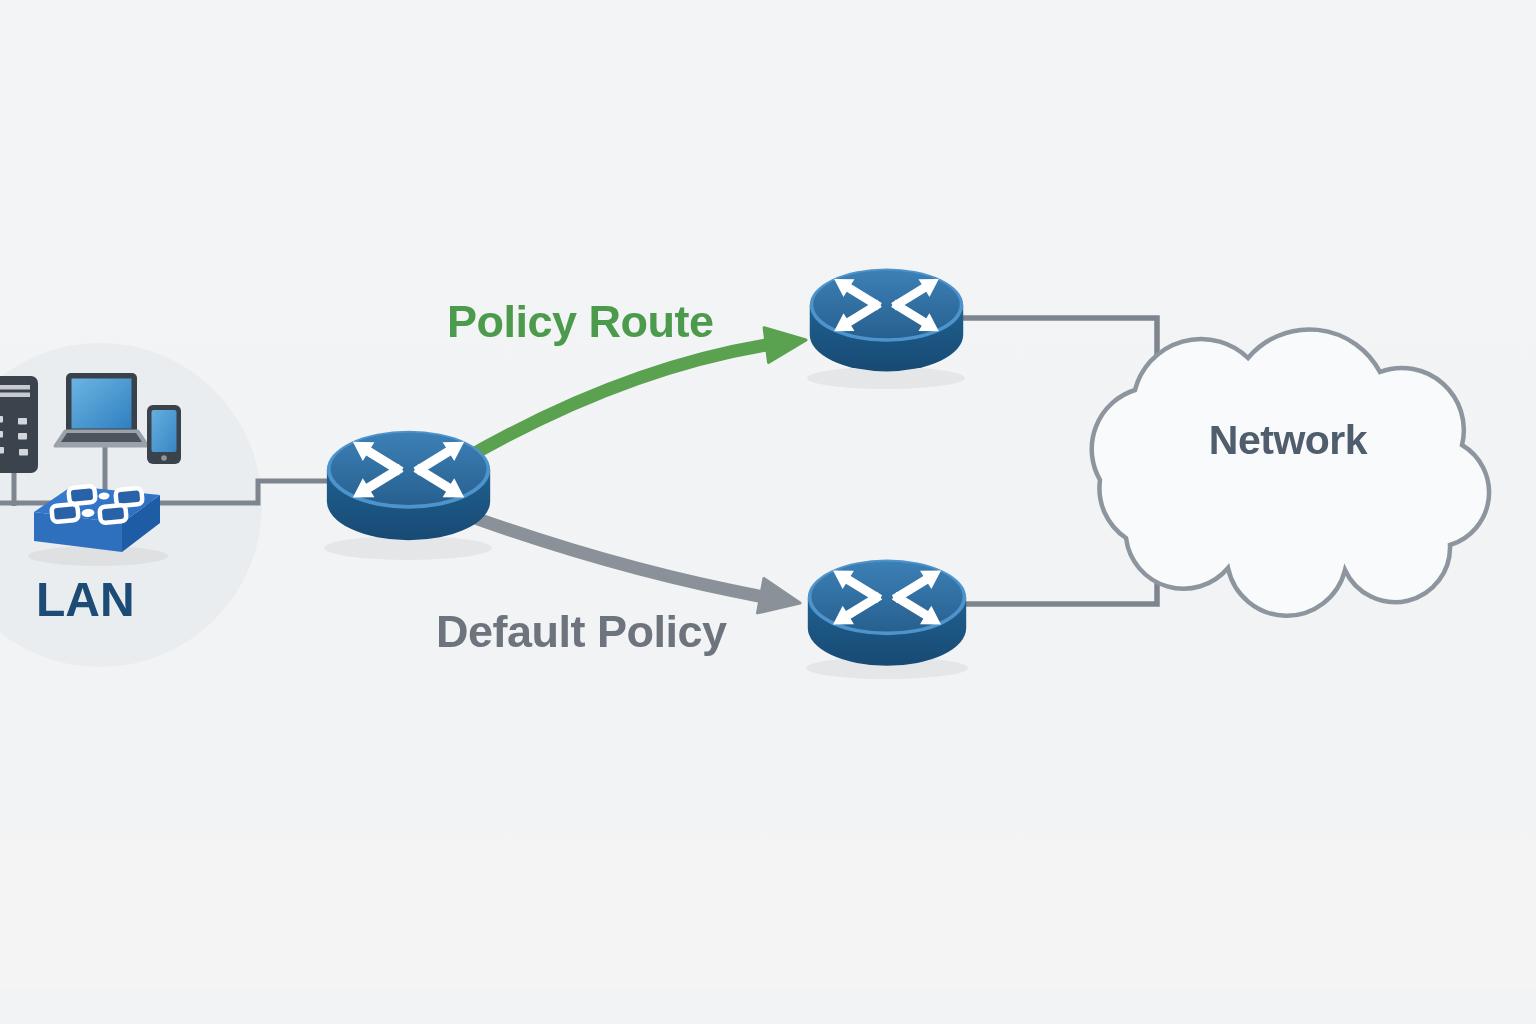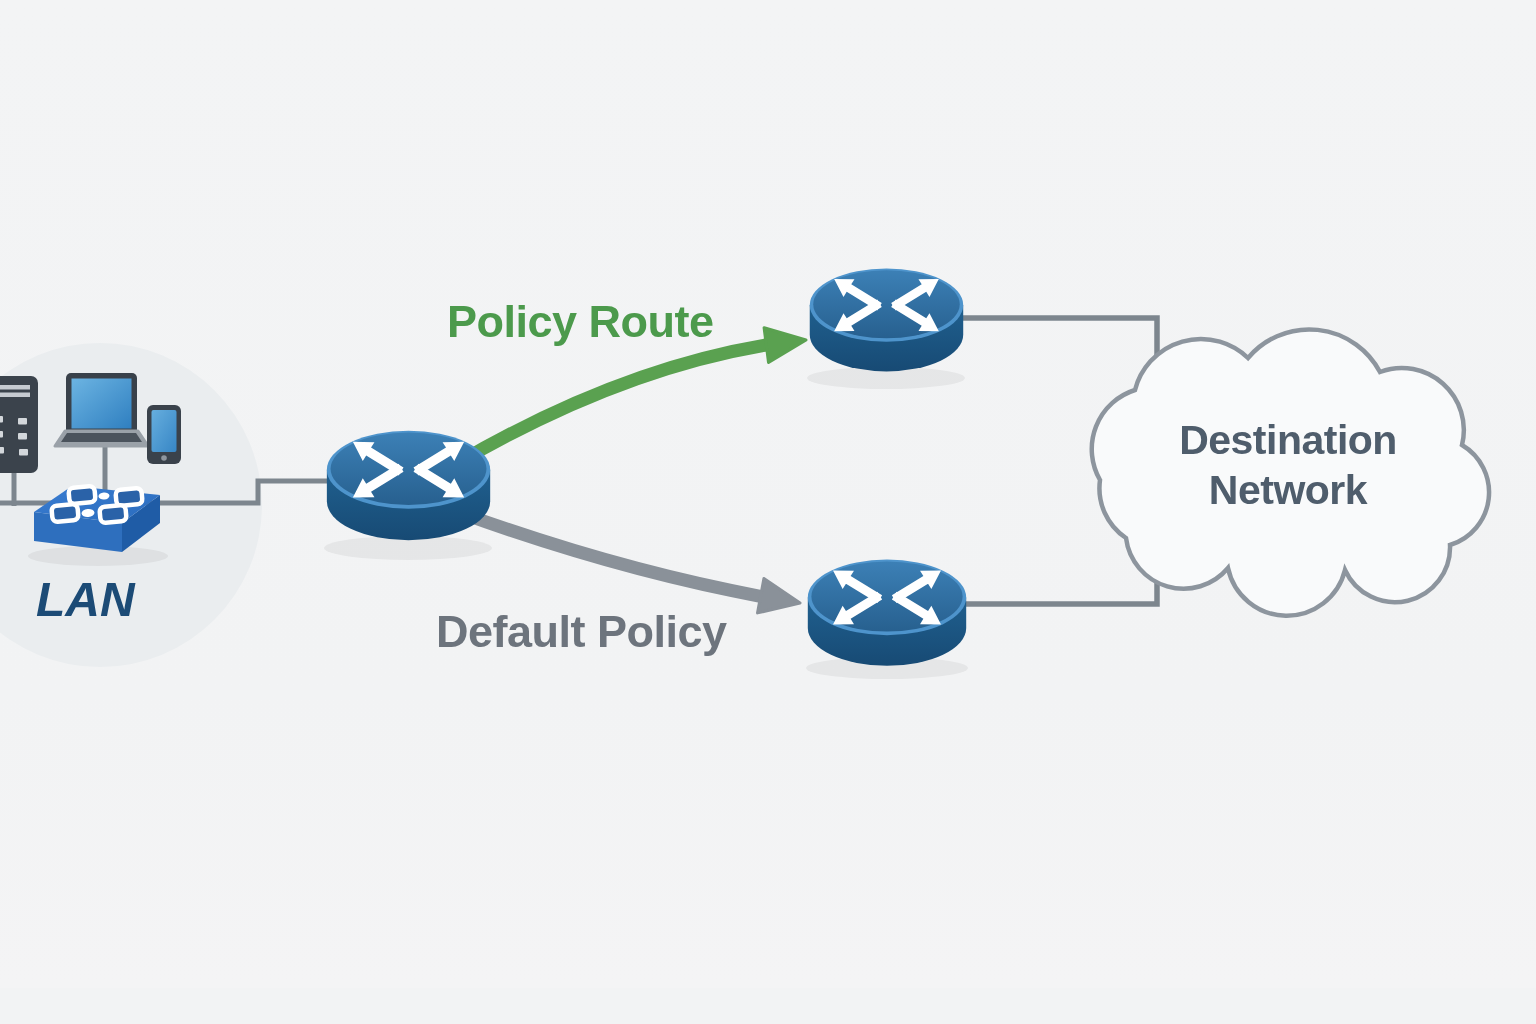--- a/index.html
+++ b/index.html
@@ -148,7 +148,6 @@
   <div class="label default">Default Policy</div>
   <div class="label lan">LAN</div>
   <div class="label dest">
-    <div>Destination</div>
     <div>Network</div>
   </div>
 

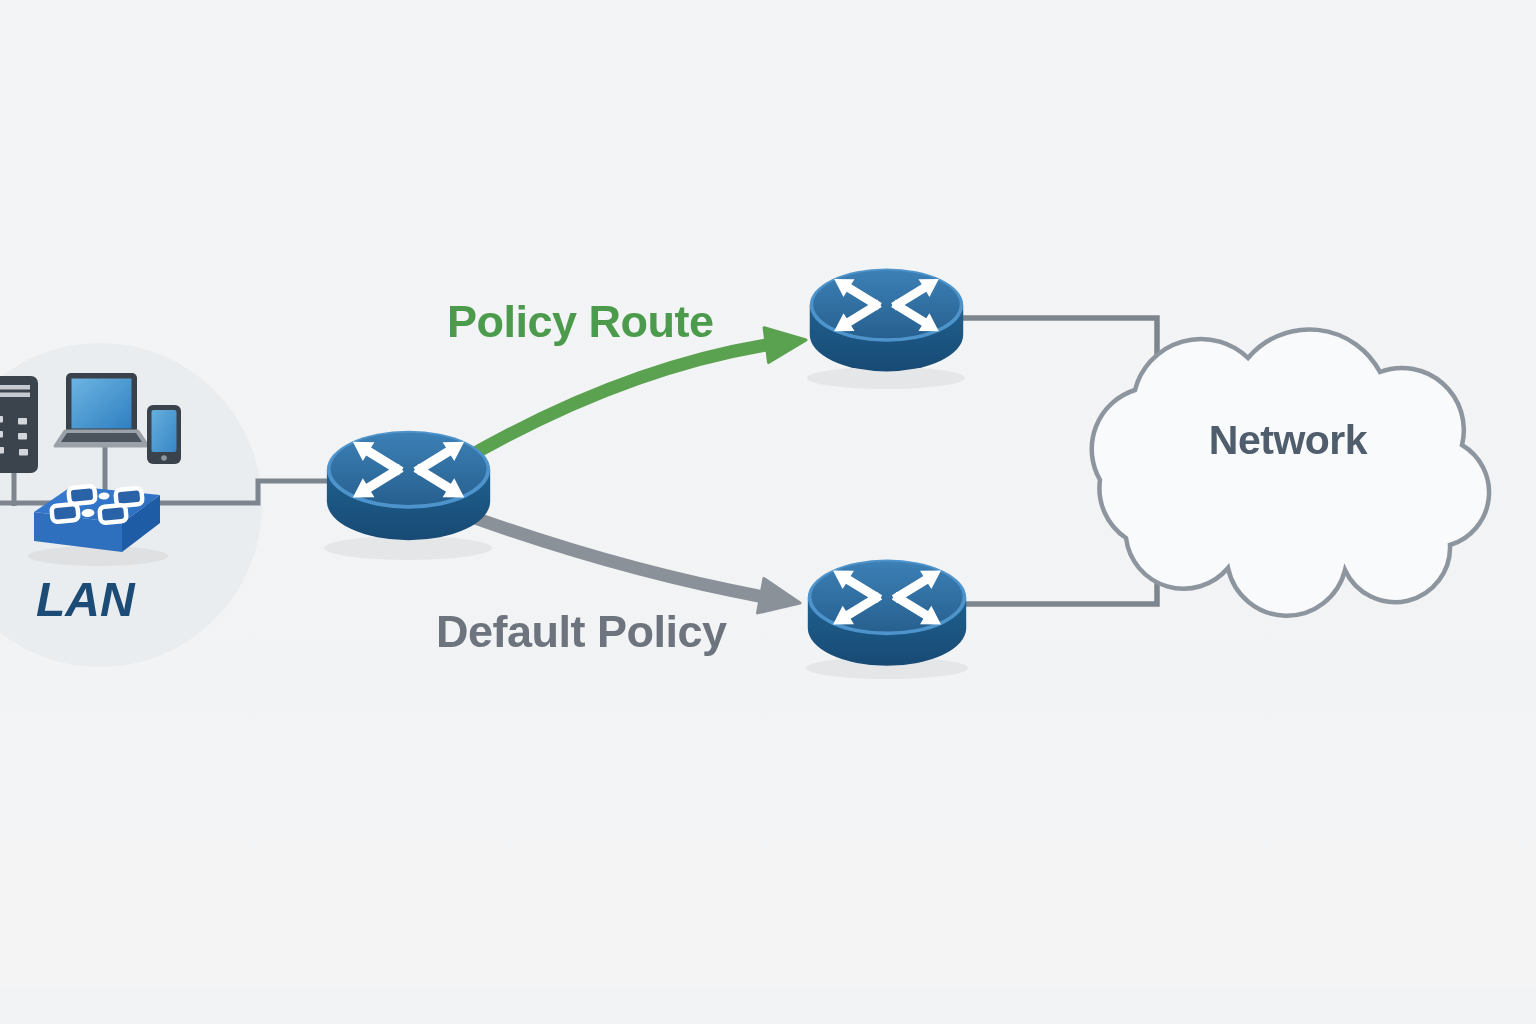--- a/index.html
+++ b/index.html
@@ -13,7 +13,7 @@
   .label{position:absolute;font-weight:700;letter-spacing:-0.5px;white-space:nowrap;}
   .label.policy{left:447px;top:296px;font-size:45px;color:#4c9a4c;}
   .label.default{left:436px;top:606px;font-size:45px;color:#6d747d;}
-  .label.lan{left:36px;top:572px;font-size:48px;color:#1c4b76;letter-spacing:0px;font-style:italic;}
+  .label.lan{left:36px;top:572px;font-size:48px;color:#1c4b76;letter-spacing:0px;}
   .label.dest{
     left:1118px;top:415px;width:340px;text-align:center;
     font-size:41px;line-height:50px;color:#4f5d6c;white-space:normal;letter-spacing:-0.5px;

